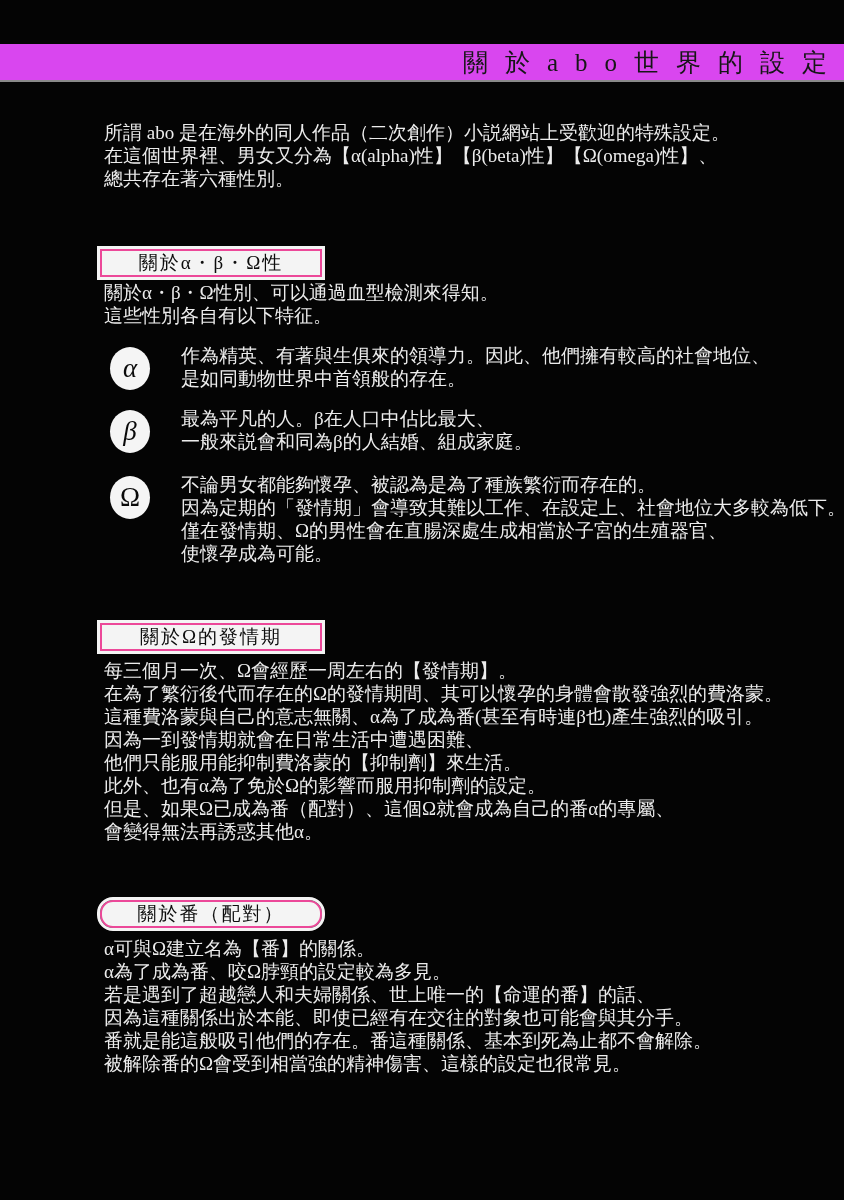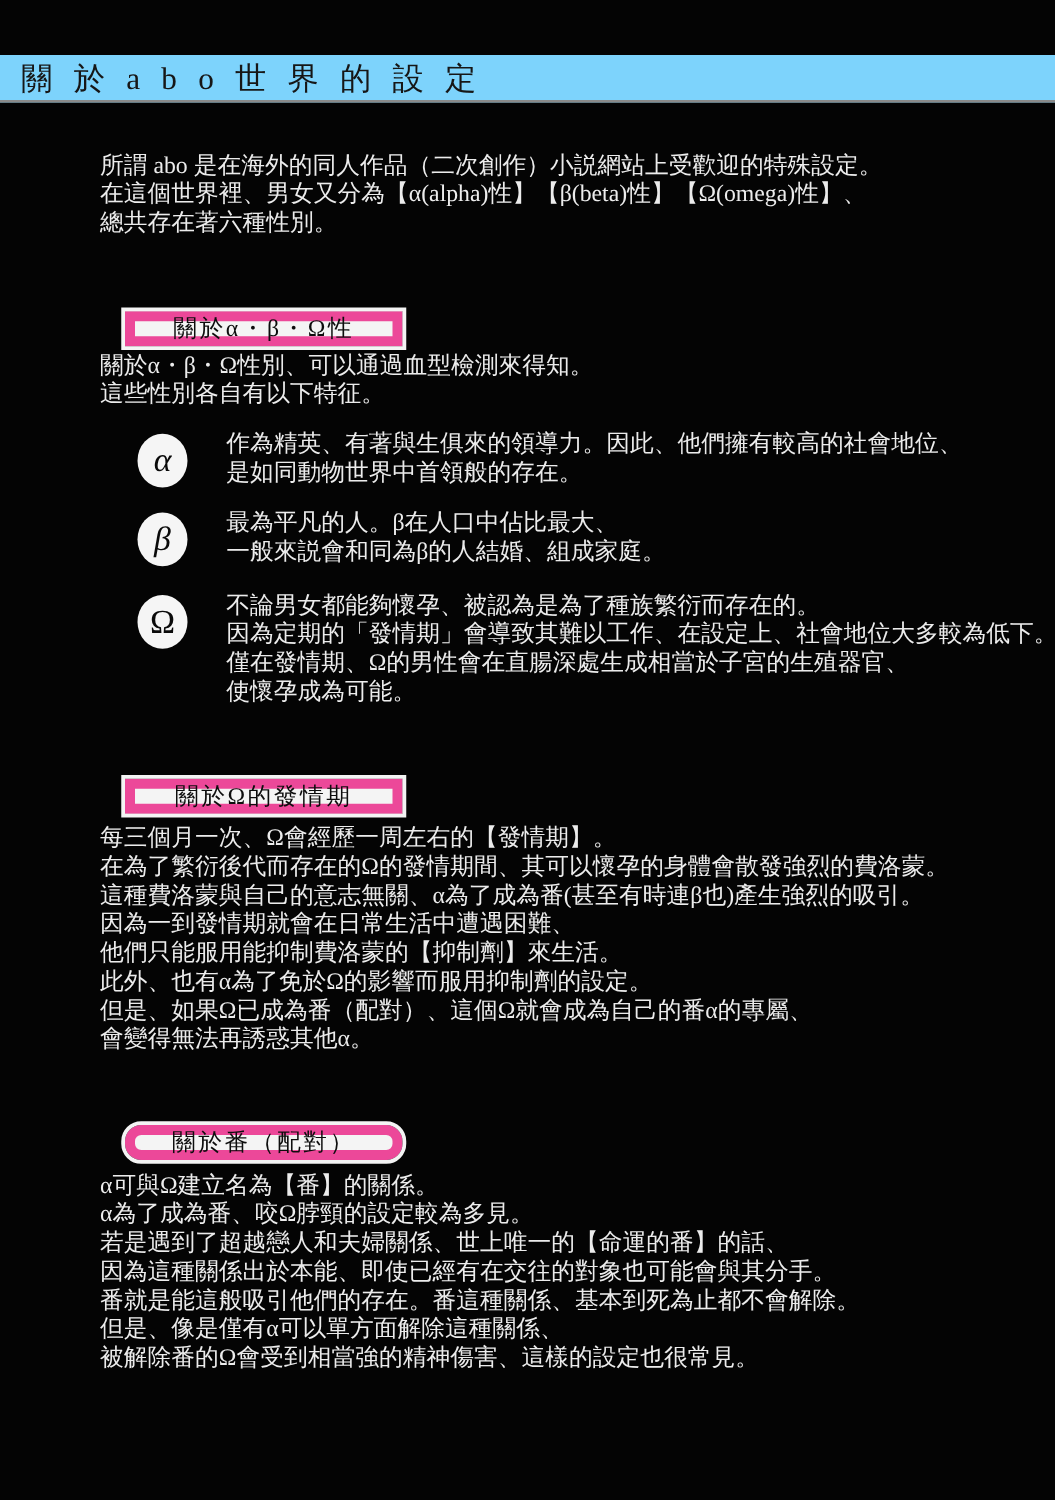--- a/index.html
+++ b/index.html
@@ -16,9 +16,9 @@
   
   .title-band {
     position: absolute; top: 44px; left: 0; right: 0; height: 38px;
-    background: #7dd3fc;
+    background: #d946ef;
     border-bottom: 2px solid #8a8a8a;
-    display: flex; align-items: center; justify-content: flex-start;
+    display: flex; align-items: center; justify-content: flex-end;
     box-sizing: border-box;
   }
   .title-band .title-text {

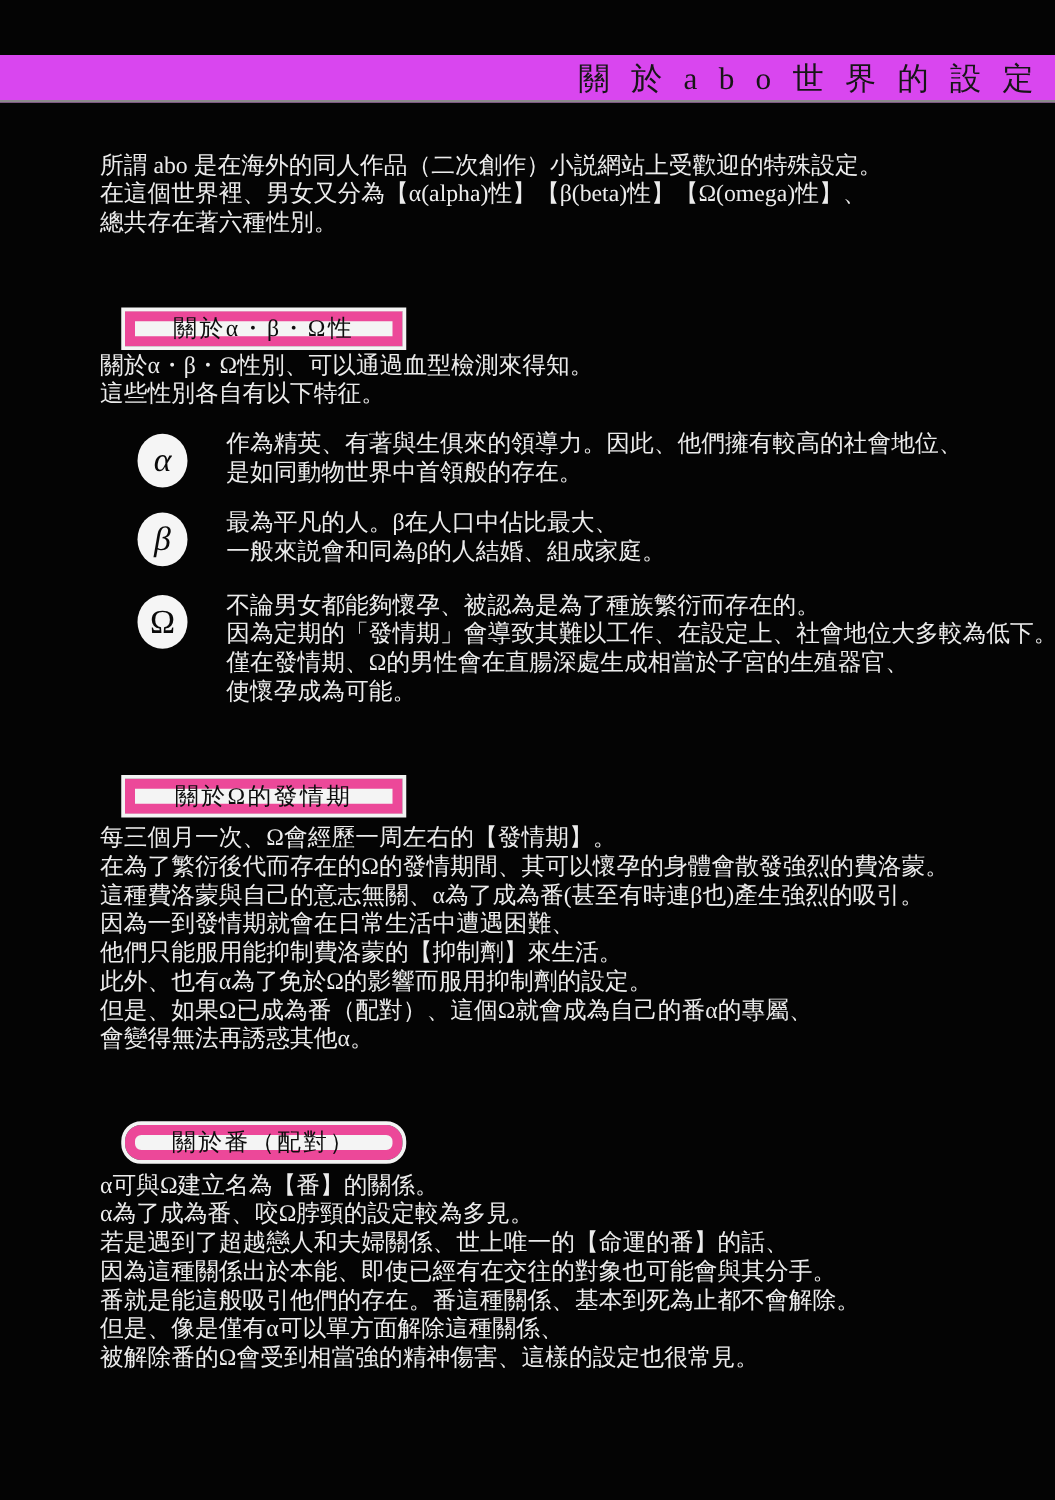--- a/index.html
+++ b/index.html
@@ -31,7 +31,7 @@
 
   
   .textblock {
-    position: absolute; left: 80px; right: 10px;
+    position: absolute; left: 104px; right: 10px;
     font-size: 19px; line-height: 23px;
     white-space: nowrap;
     color: #ececec;

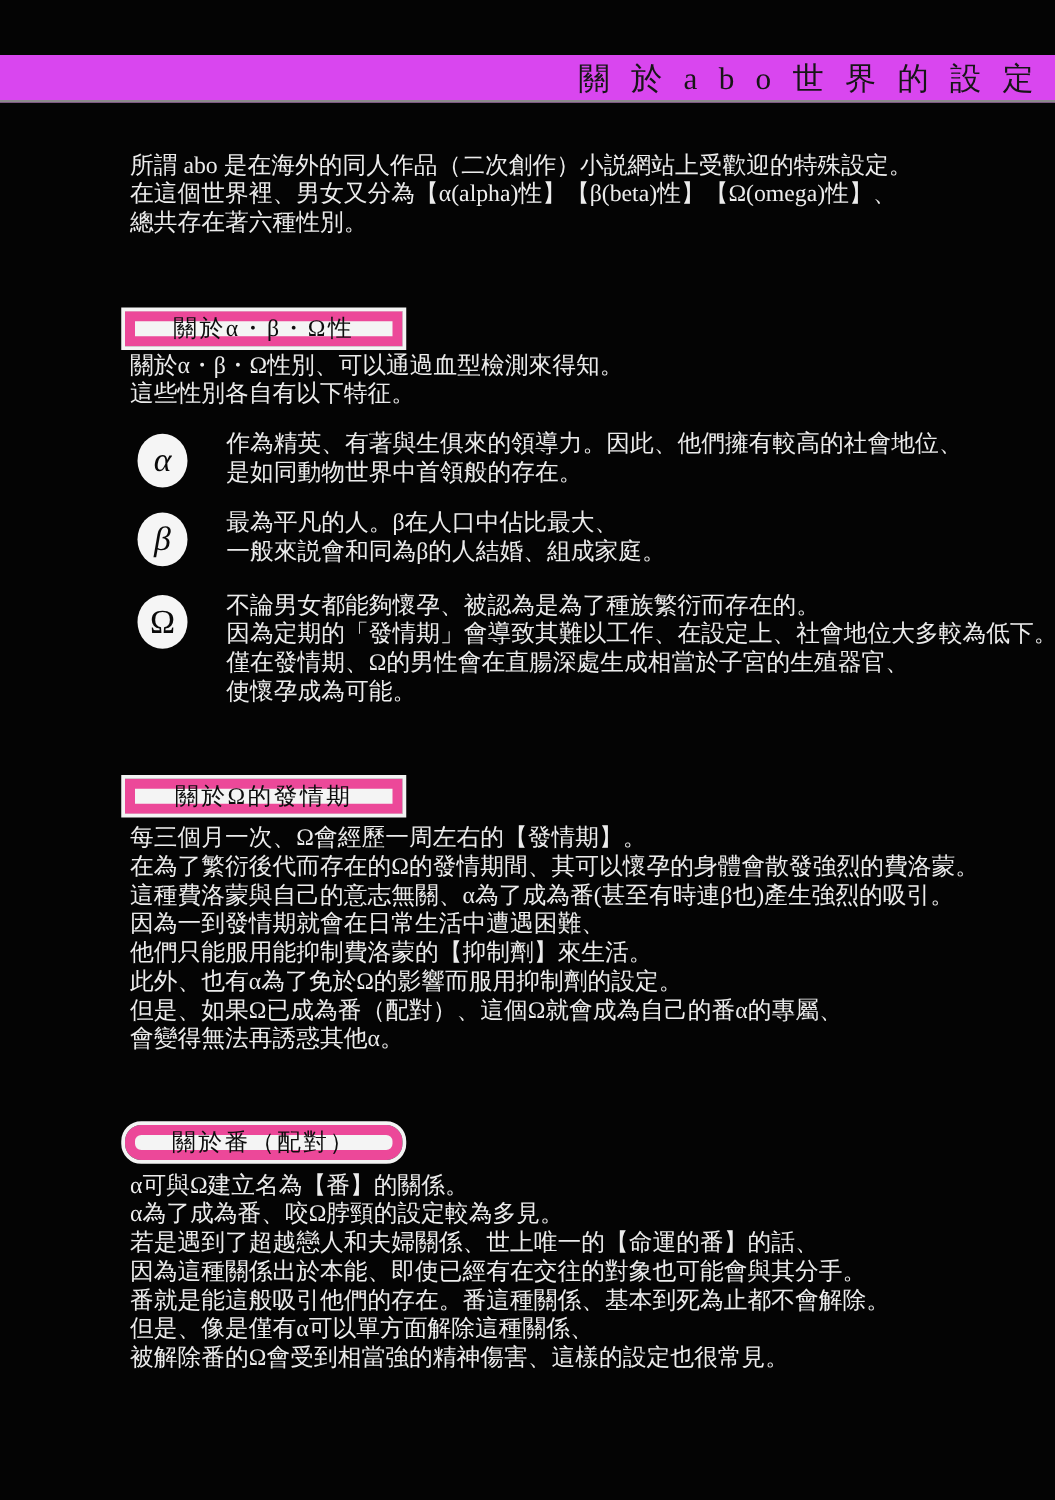--- a/index.html
+++ b/index.html
@@ -48,7 +48,7 @@
     position: absolute; left: 100px;
     width: 222px; height: 28px;
     background: #f4f4f4;
-    border: 8px solid #ec4899;
+    border: 2px solid #ec4899;
     outline: 3px solid #f4f4f4;
     box-sizing: border-box;
     display: flex; align-items: center; justify-content: center;

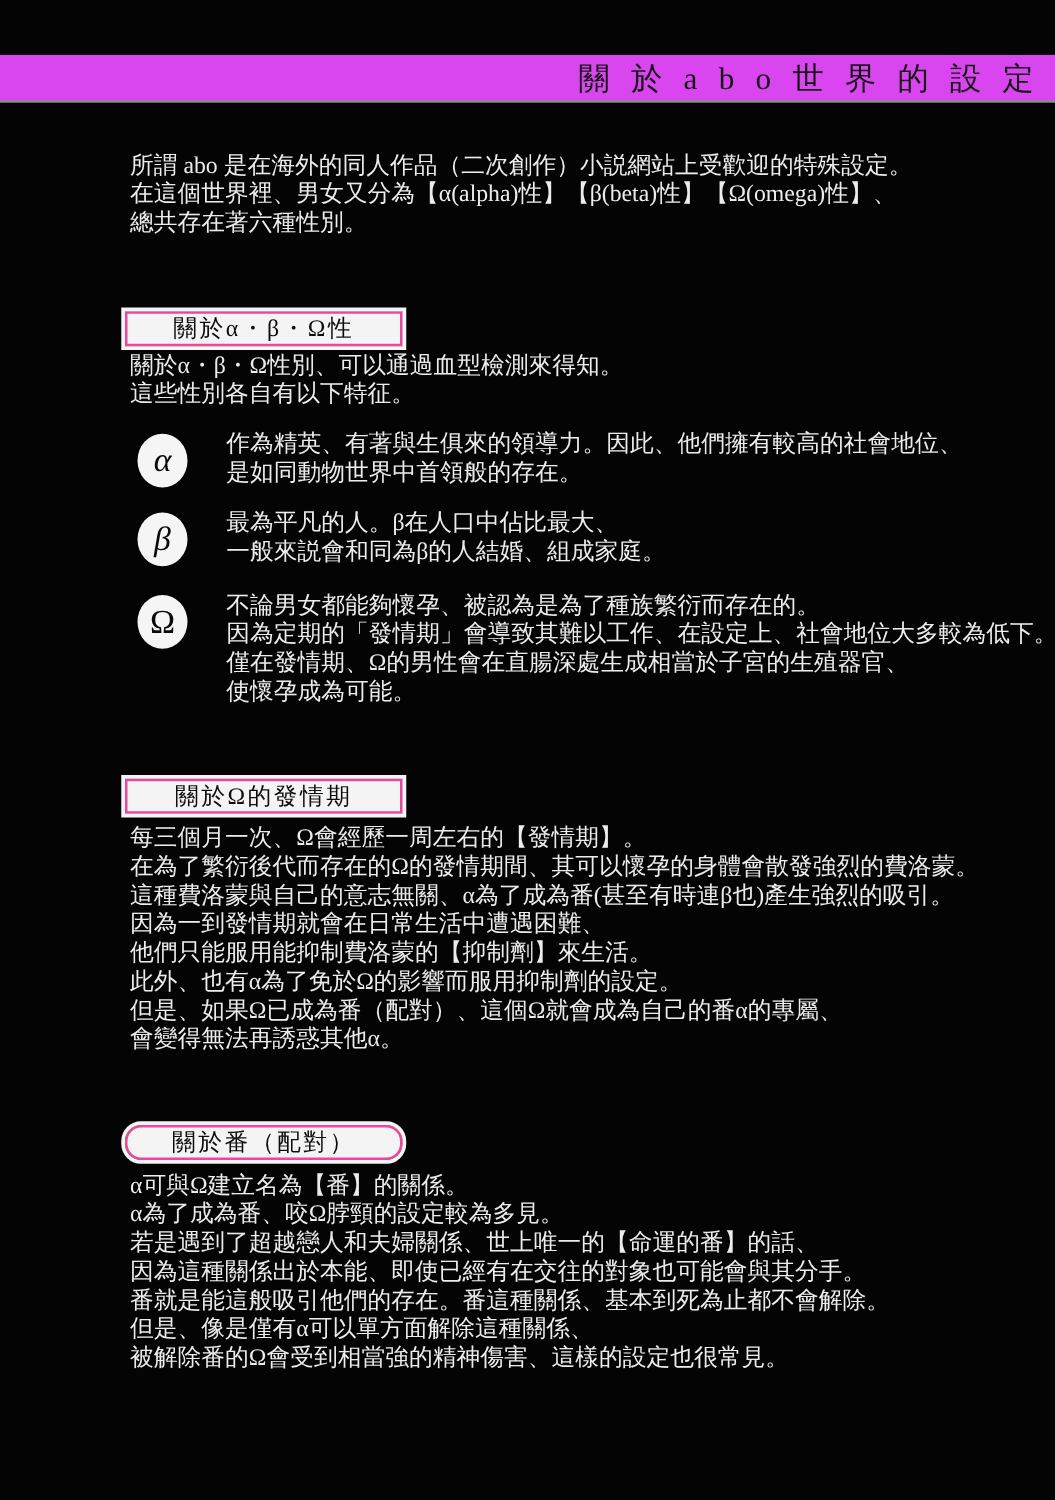--- a/index.html
+++ b/index.html
@@ -159,7 +159,6 @@
     <div class="line">若是遇到了超越戀人和夫婦關係、世上唯一的【命運的番】的話、</div>
     <div class="line">因為這種關係出於本能、即使已經有在交往的對象也可能會與其分手。</div>
     <div class="line">番就是能這般吸引他們的存在。番這種關係、基本到死為止都不會解除。</div>
-    <div class="line">但是、像是僅有α可以單方面解除這種關係、</div>
     <div class="line">被解除番的Ω會受到相當強的精神傷害、這樣的設定也很常見。</div>
   </div>
 

